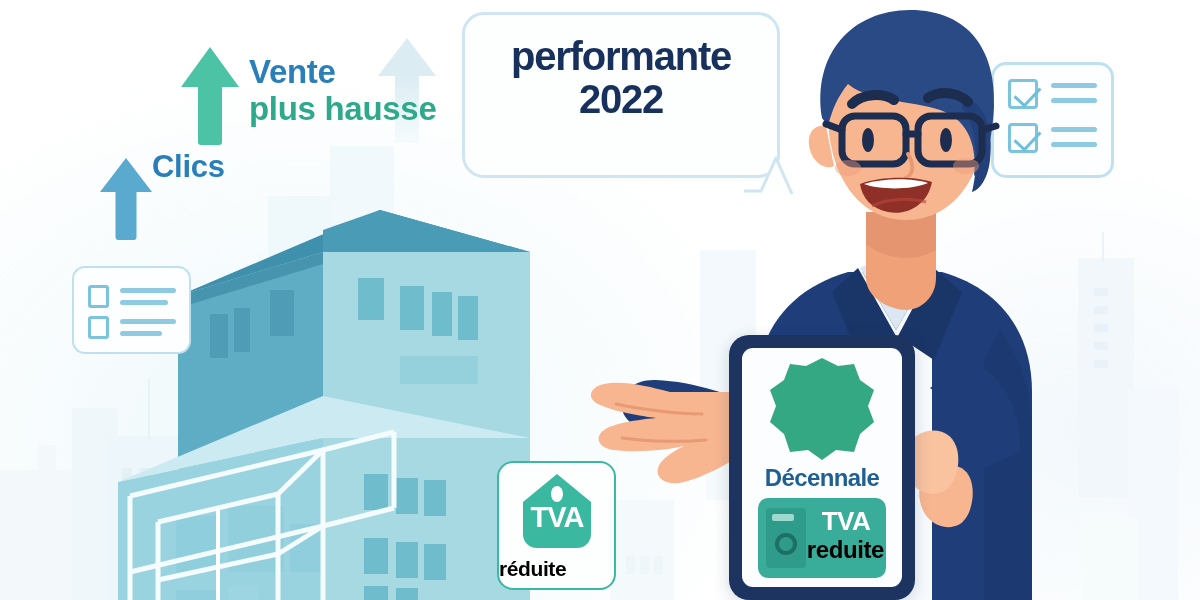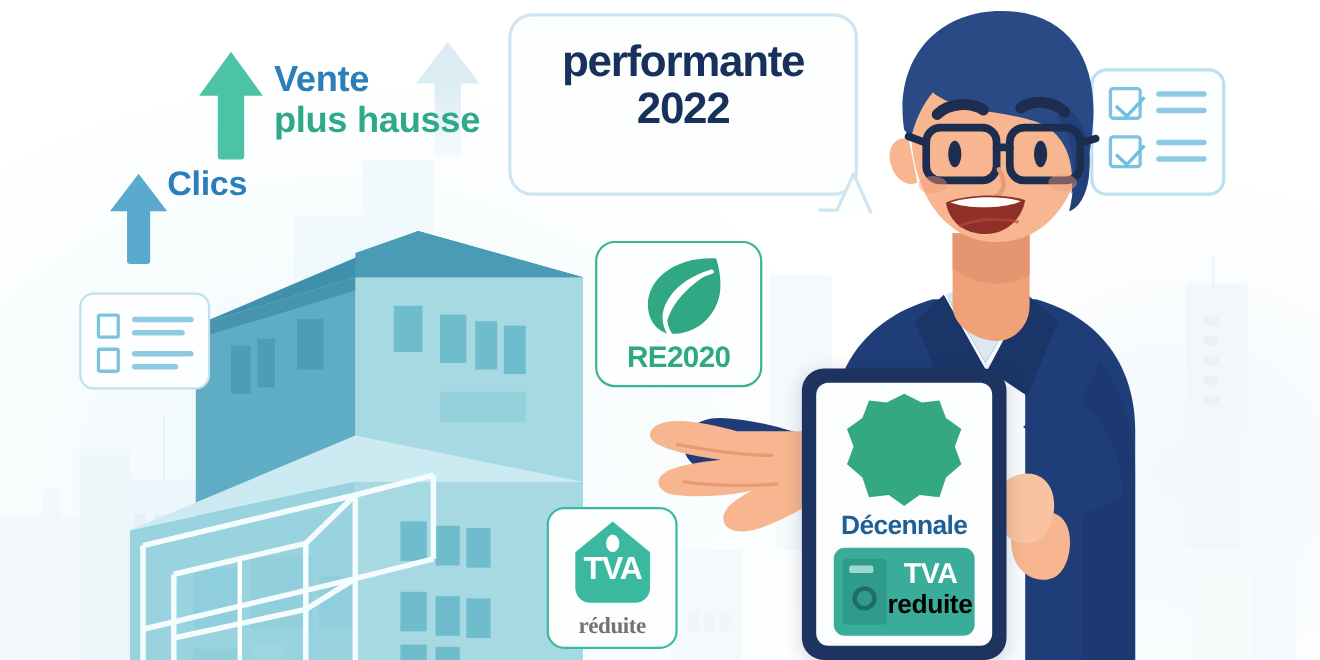--- a/index.html
+++ b/index.html
@@ -271,15 +271,6 @@
     <div class="cardline" style="left:57px;top:77px;width:46px;height:5px;background:#8ecbe2;"></div>
   </div>
 
-  <div id="re2020">
-    <span style="position:absolute;left:32px;top:8px;">
-      <svg width="88" height="82" viewBox="0 0 88 82">
-        <path d="M76,6 C40,4 14,24 14,48 C14,62 22,72 34,75 C20,52 40,28 72,18 C48,32 30,52 30,74 C56,78 80,58 80,30 C80,20 78,12 76,6 Z" fill="#2fa883"></path>
-        <path d="M72,18 C40,28 20,52 34,75" fill="none" stroke="#ffffff" stroke-width="4" stroke-linecap="round"></path>
-      </svg>
-    </span>
-    <div class="re-txt">RE2020</div>
-  </div>
 
   <div id="tvacard">
     <span style="position:absolute;left:22px;top:9px;">

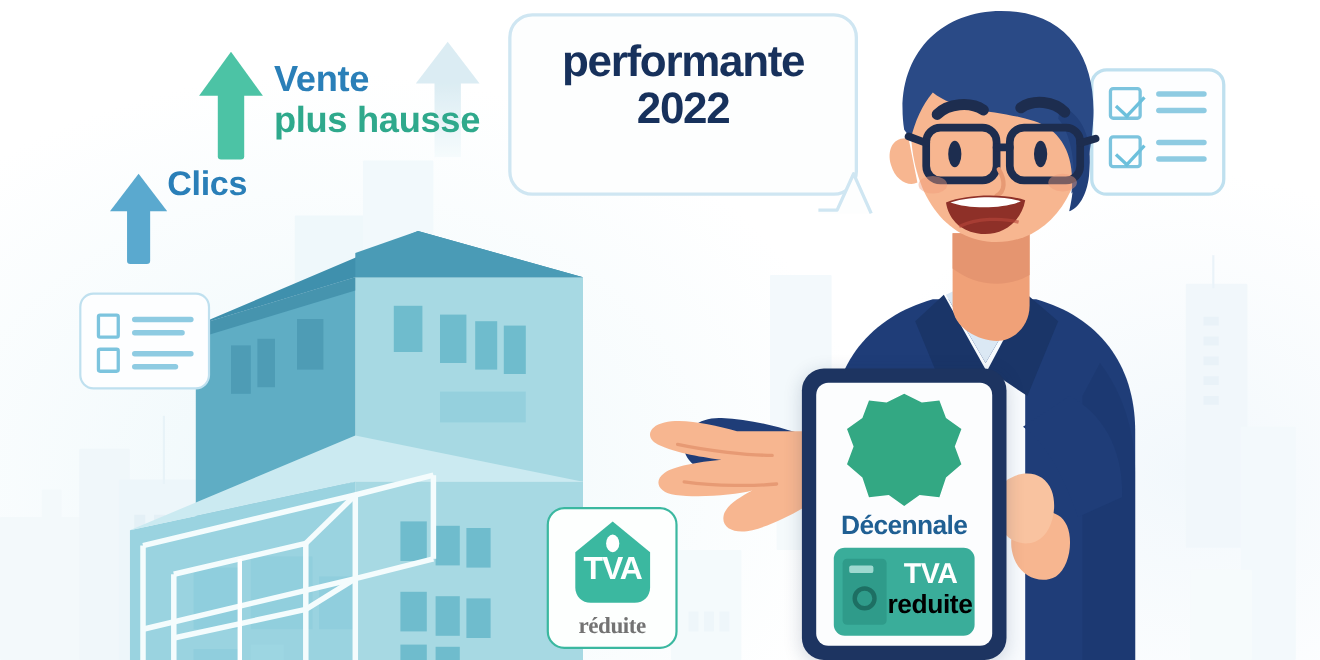--- a/index.html
+++ b/index.html
@@ -63,8 +63,8 @@
     background:#fdfffe;border:2.5px solid #3bb8a0;border-radius:16px;box-sizing:border-box;
   }
   #tvacard .tv-txt{
-    position:absolute;left:0;right:0;bottom:7px;text-align:center;
-    color:#737373;font-size:21px;font-weight:800;letter-spacing:-.4px;font-family:Liberation Serif, serif;
+    position:absolute;left:0;right:0;bottom:7px;
+    color:#000000;font-size:21px;font-weight:800;letter-spacing:-.4px;
   }
 
   

